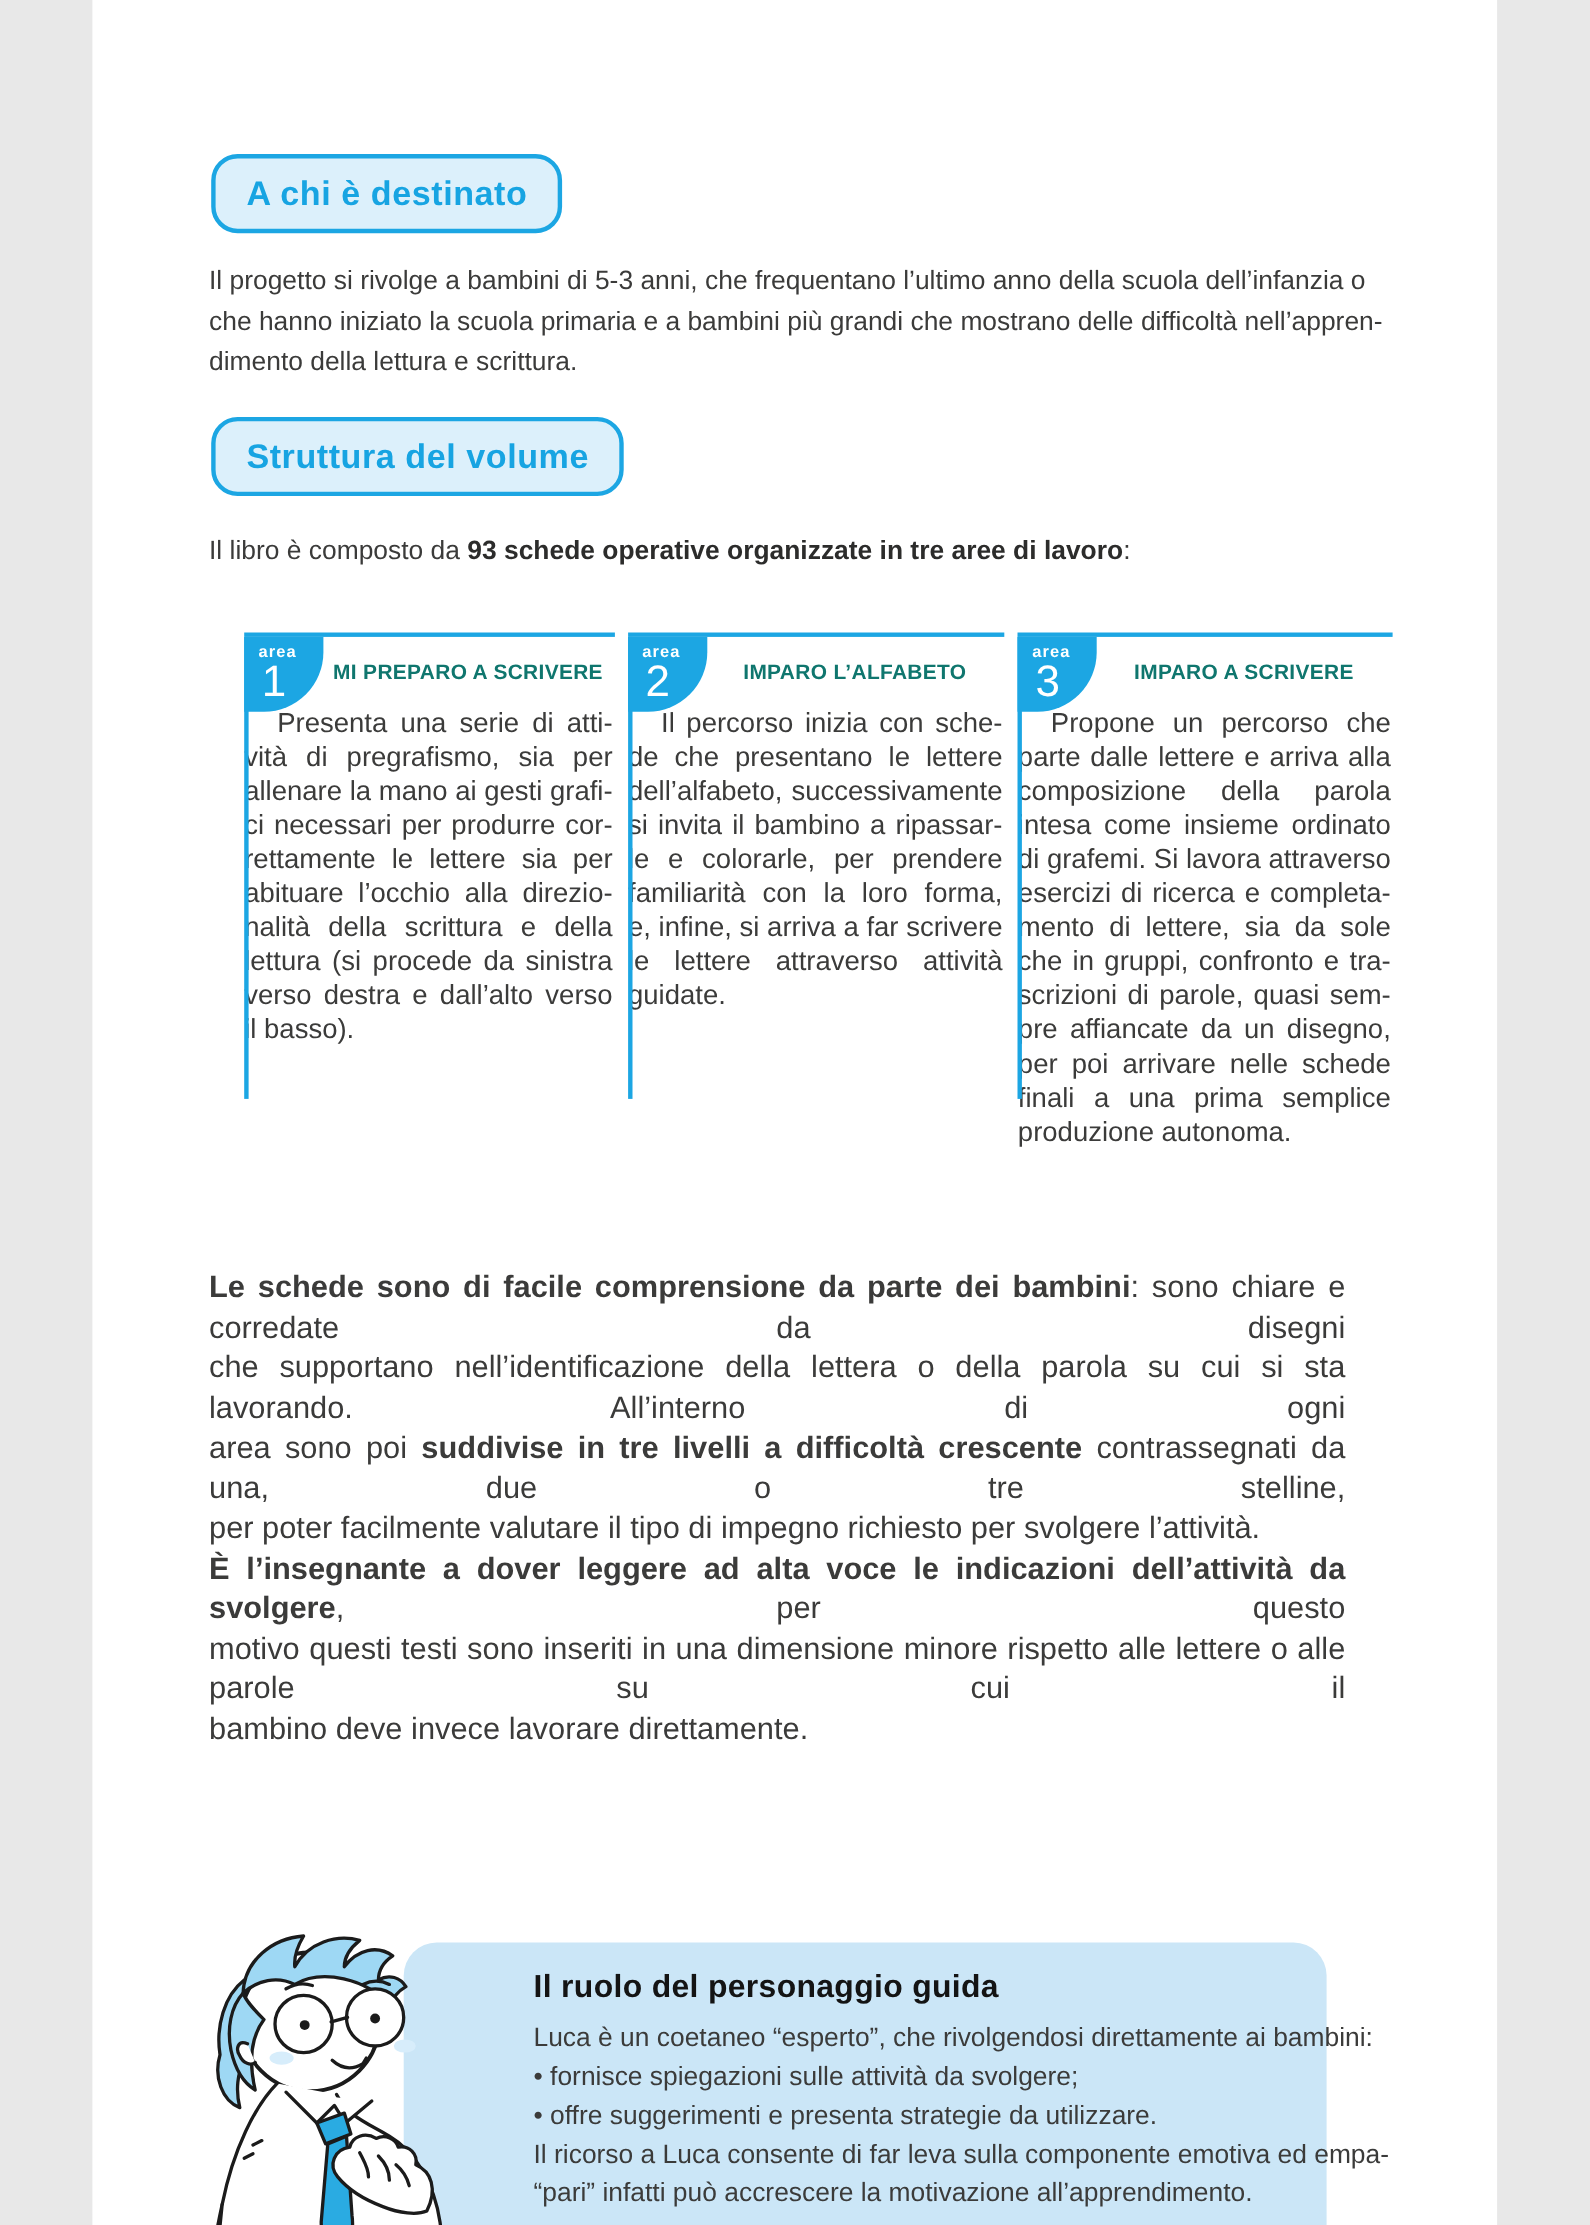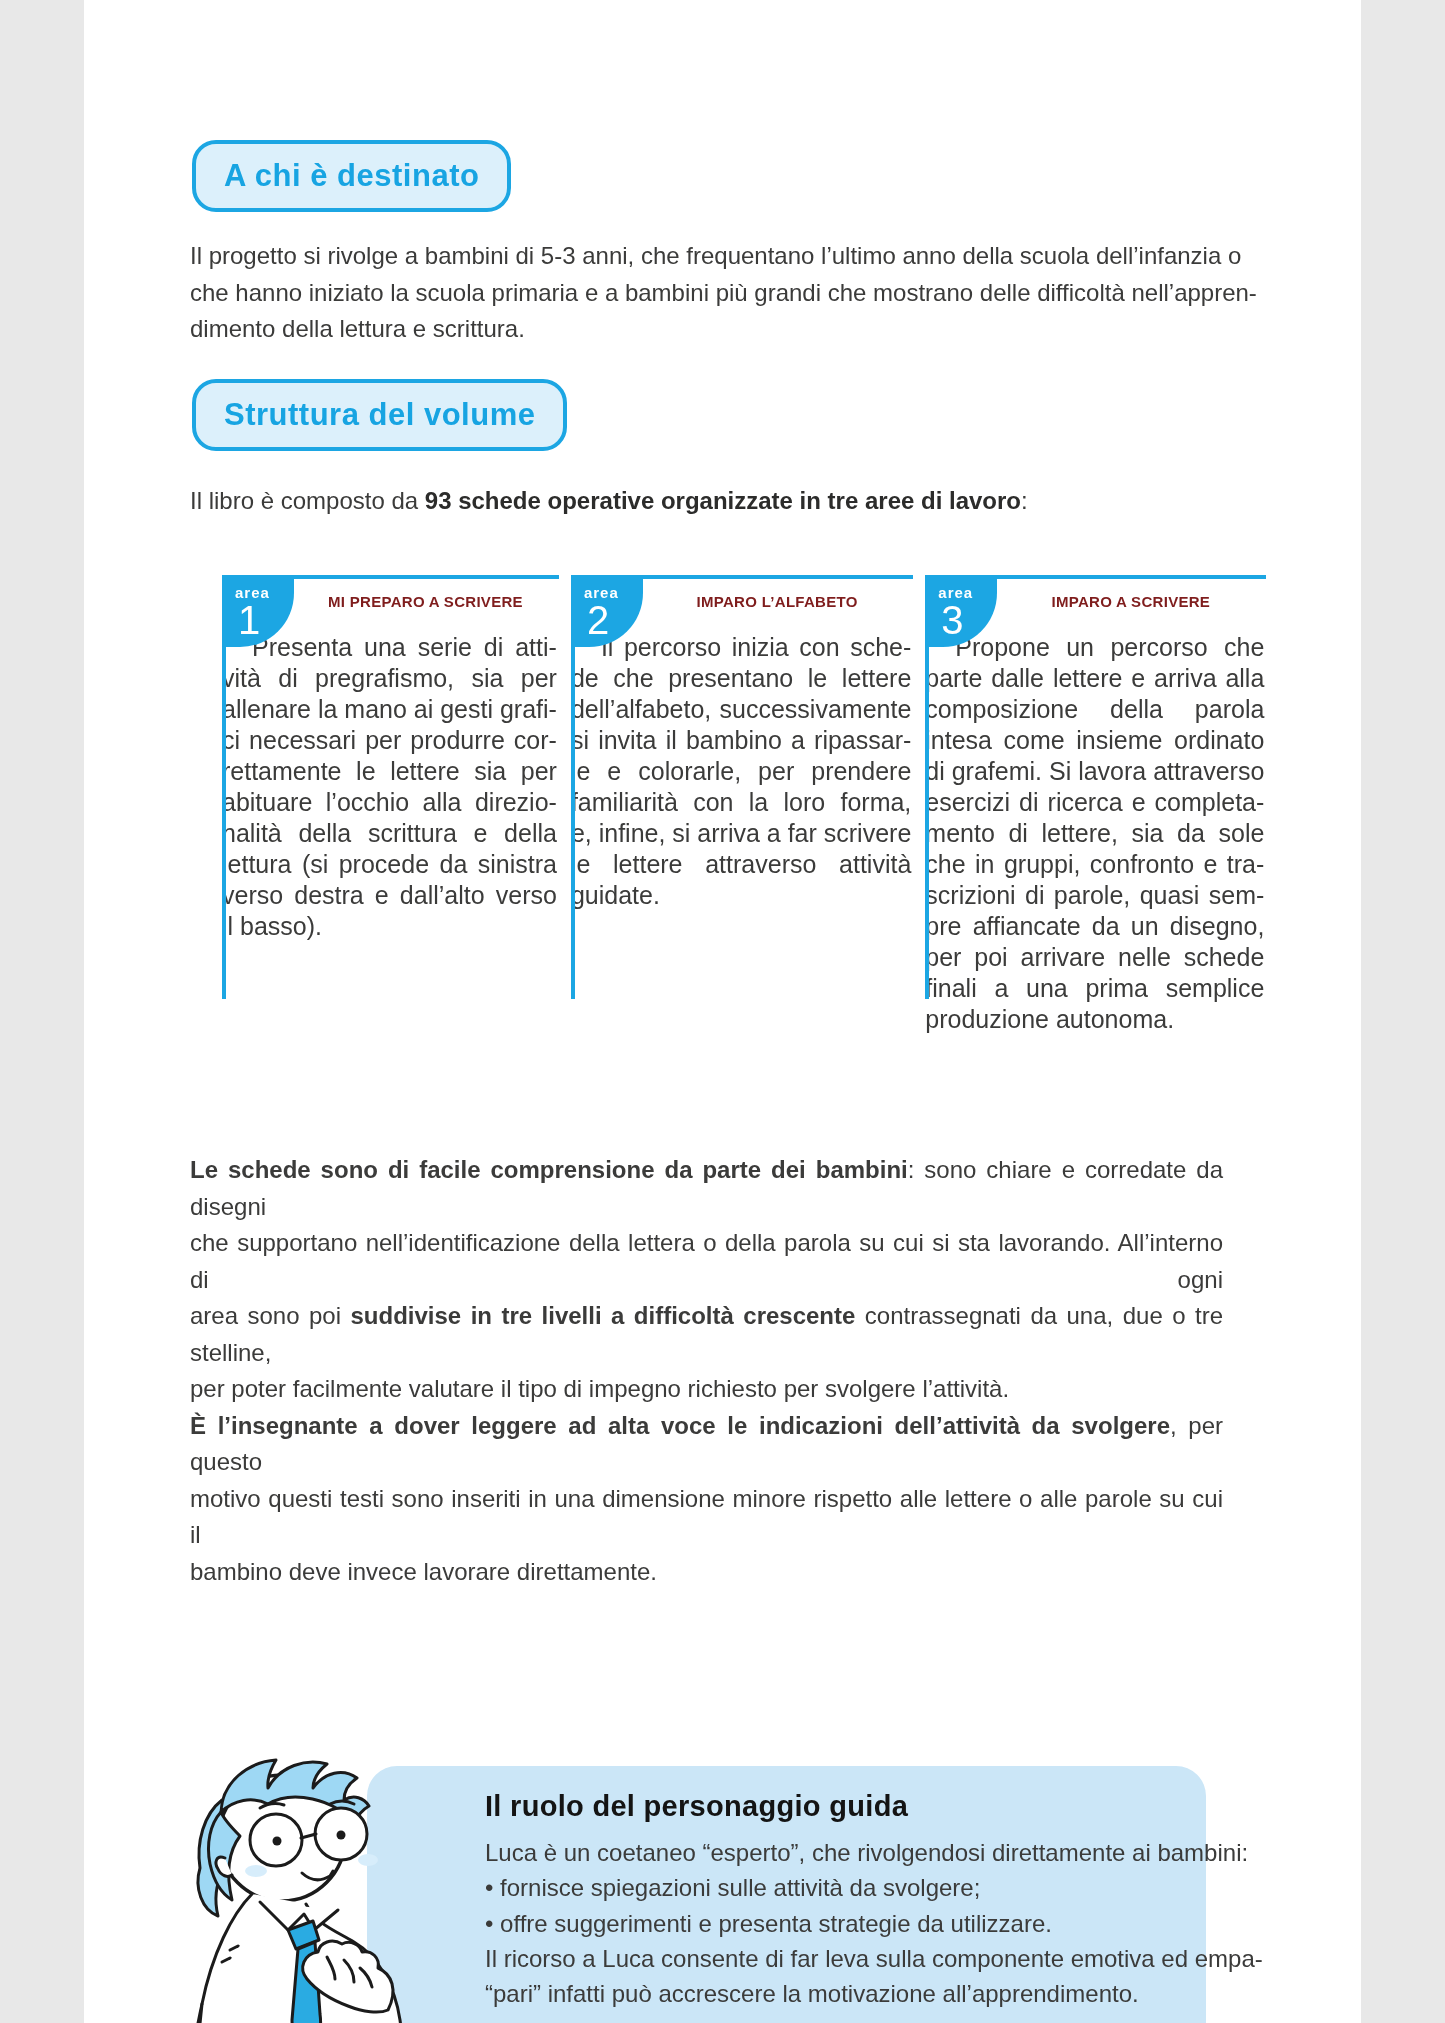--- a/index.html
+++ b/index.html
@@ -48,8 +48,8 @@
   .area-badge .badge-word { display:block; font-size:15px; font-weight:bold; letter-spacing:1px; }
   .area-badge .badge-num  { display:block; font-size:40px; font-weight:400; line-height:0.95; margin-left:3px; }
   .area-header {
-    margin:10px 8px 0 78px; text-align:center;
-    color:#7f1d1d; font-weight:bold; font-size:15px; letter-spacing:0.3px;
+    margin:20px 8px 0 78px; text-align:center;
+    color:#0f766e; font-weight:bold; font-size:19px; letter-spacing:0.3px;
     line-height:25px;
   }
   .area-body {

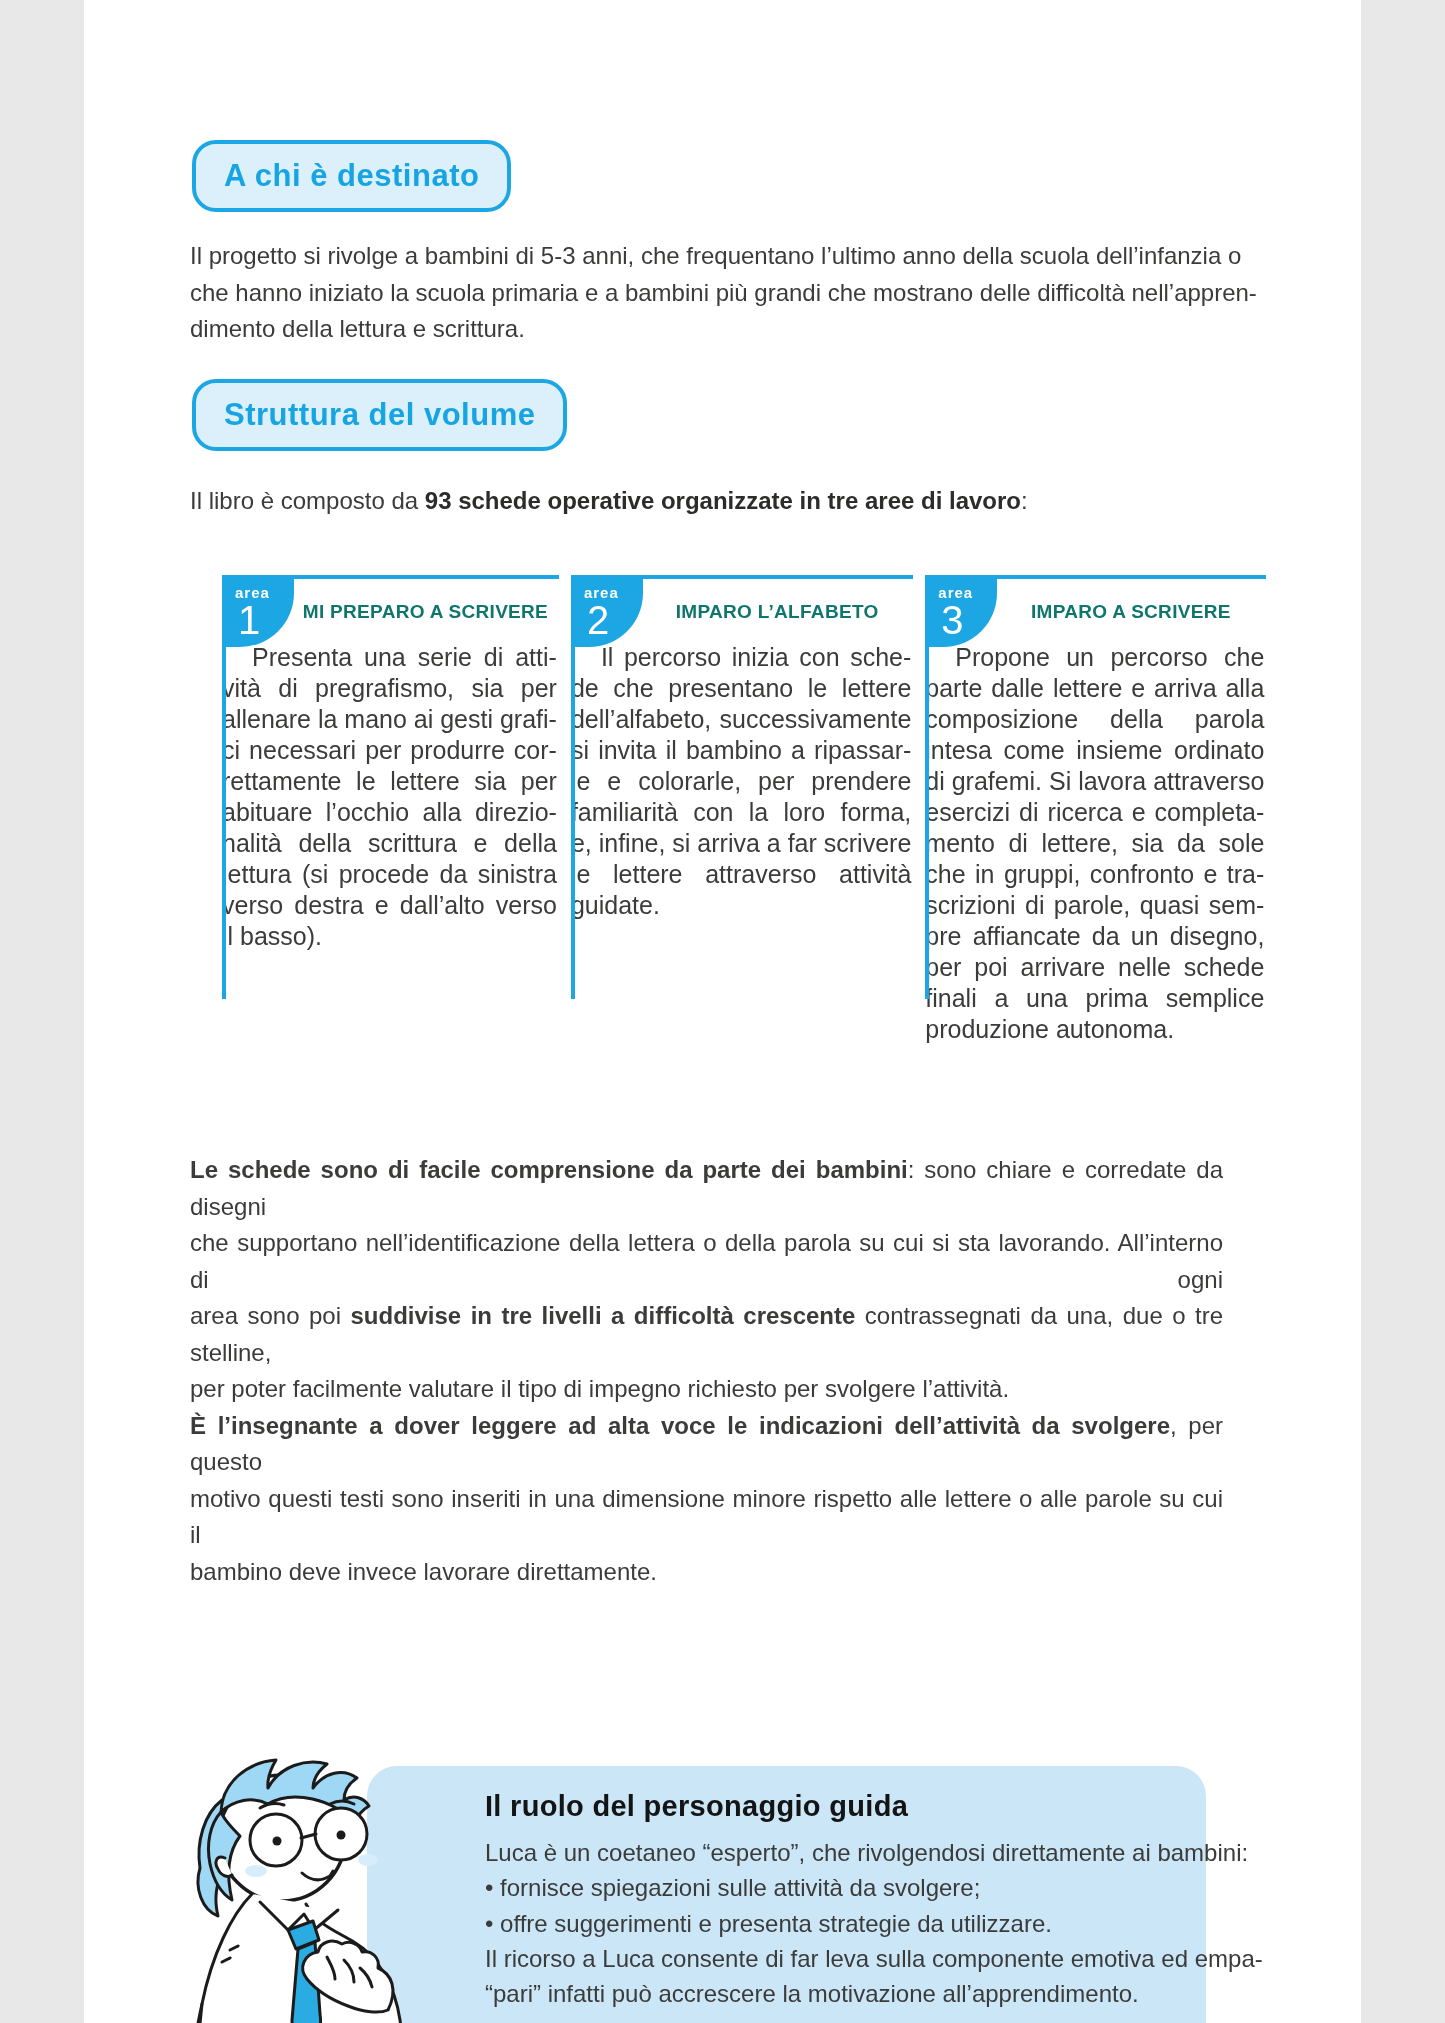--- a/index.html
+++ b/index.html
@@ -59,7 +59,7 @@
   .area-body .line:first-child { text-indent:30px; }
   
   .schede { margin-top:101px; }
-  .schede .block { margin:0 138px 0 106px; font-size:24px; line-height:36.5px; }
+  .schede .block { margin:0 138px 0 106px; font-size:28px; line-height:36.5px; }
   
   .guida-section { position:relative; margin:176px 155px 0 283px; }
   .guida-box {

